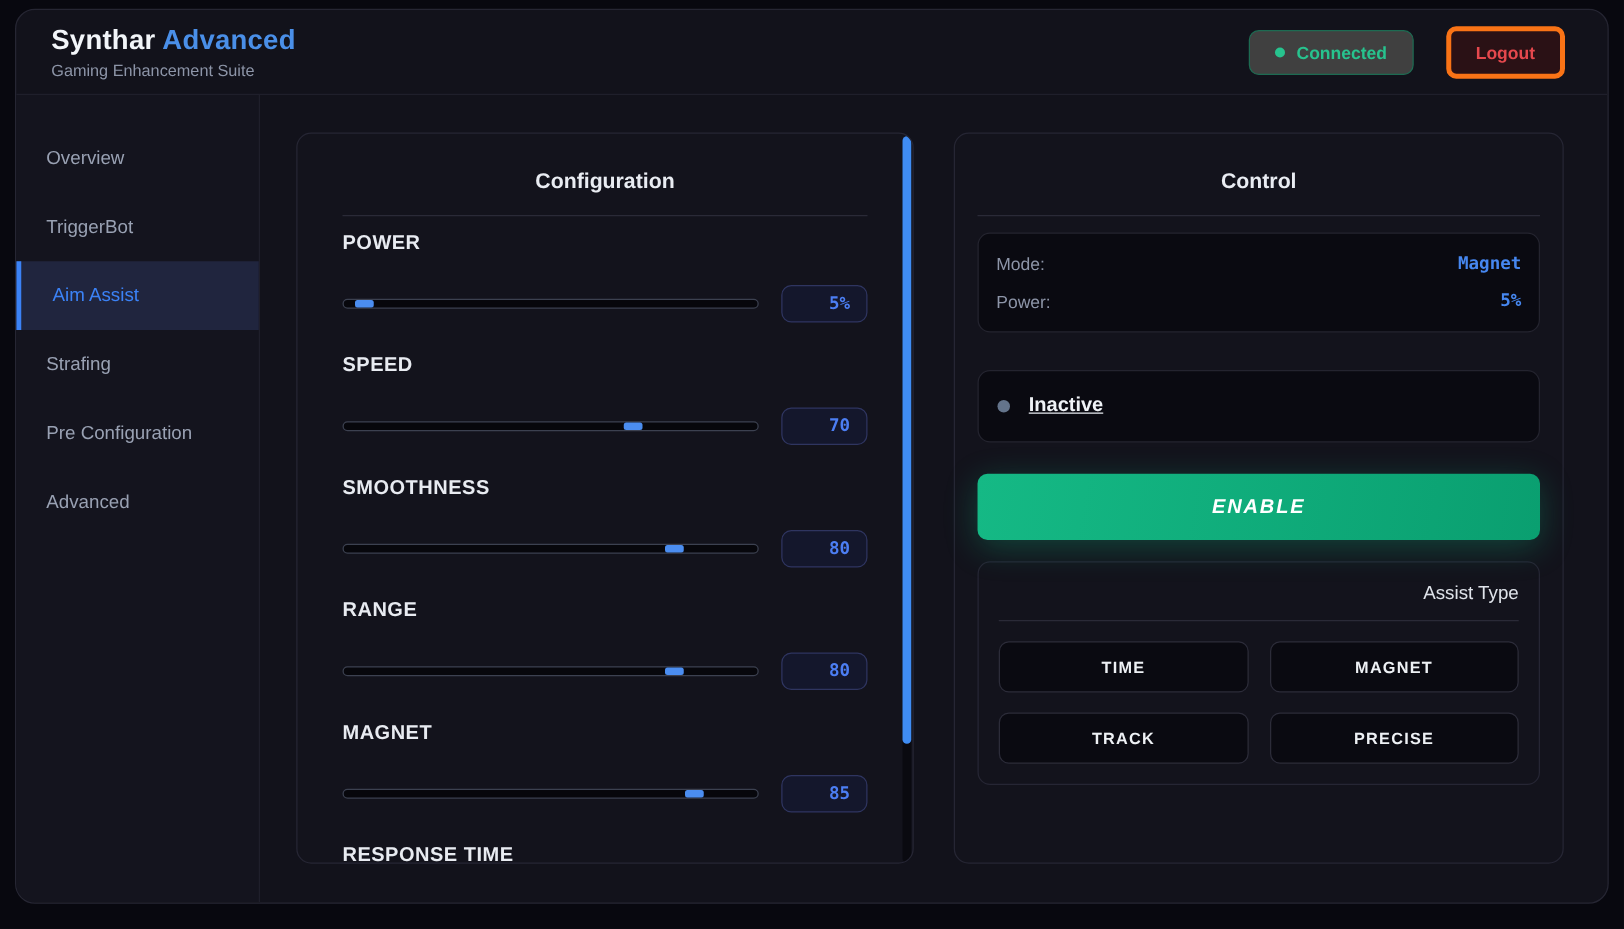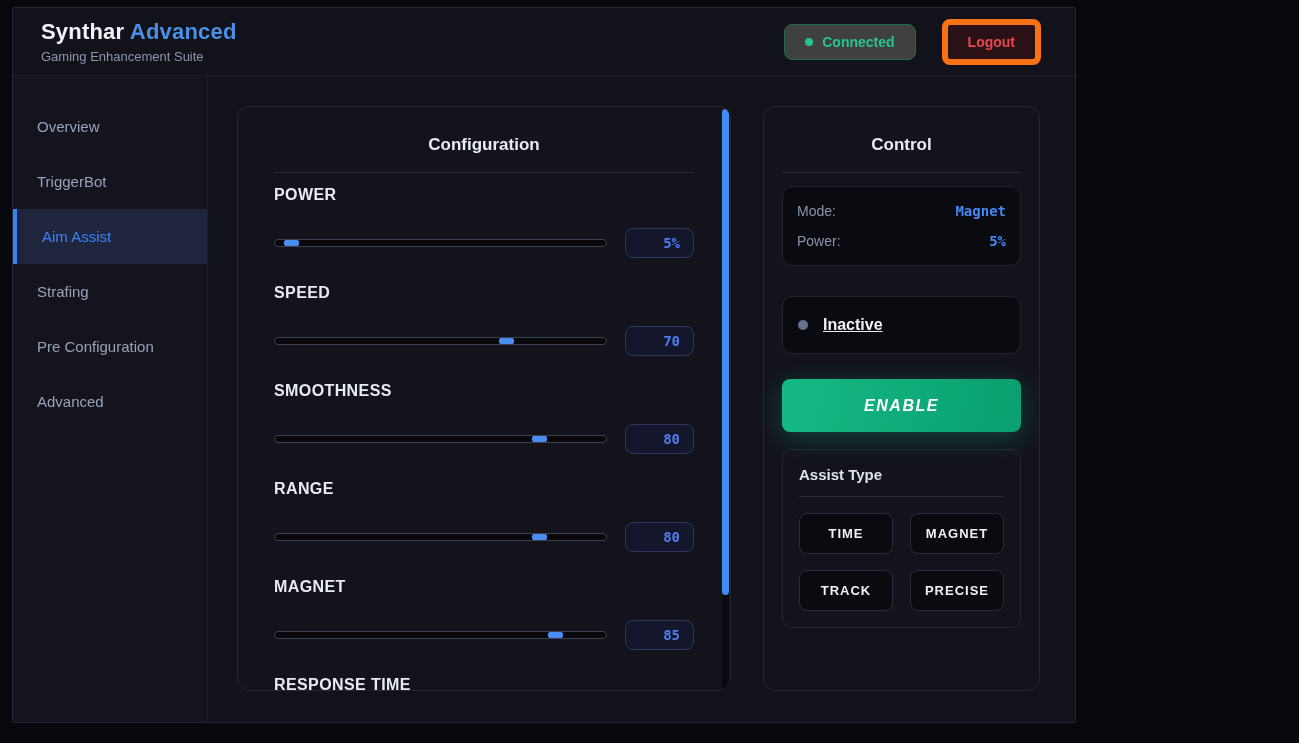--- a/index.html
+++ b/index.html
@@ -10,8 +10,8 @@
     color:#e8ebf1;
   }
   .app {
-    position:absolute; left:12px; top:7px; width:1064px; height:716px;
-    background:#12121b; border:1px solid #262633; border-radius:2px;
+    position:absolute; left:12px; top:7px; width:1275px; height:716px;
+    background:#12121b; border:1px solid #262633; border-radius:16px;
     overflow:hidden; display:flex; flex-direction:column;
   }
   

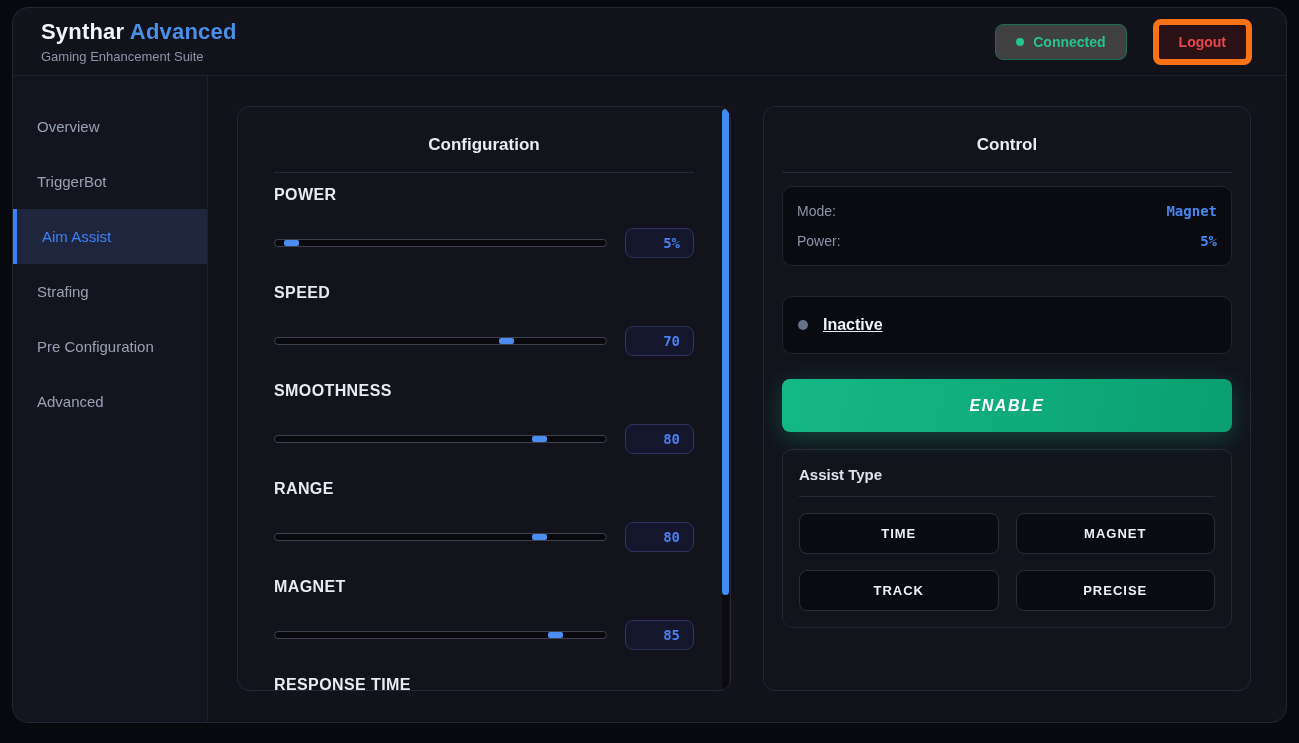--- a/index.html
+++ b/index.html
@@ -31,7 +31,7 @@
   }
   .conn-dot { width:8px; height:8px; border-radius:50%; background:#27c38e; }
   .logout-btn {
-    padding:9px 20px; background:#2a1115; border:6px solid #f97316;
+    padding:9px 20px; background:#2a1115; border:4px solid #f97316;
     border-radius:8px; color:#e5484d; font-size:14px; font-weight:700;
     font-family:inherit; cursor:pointer;
   }

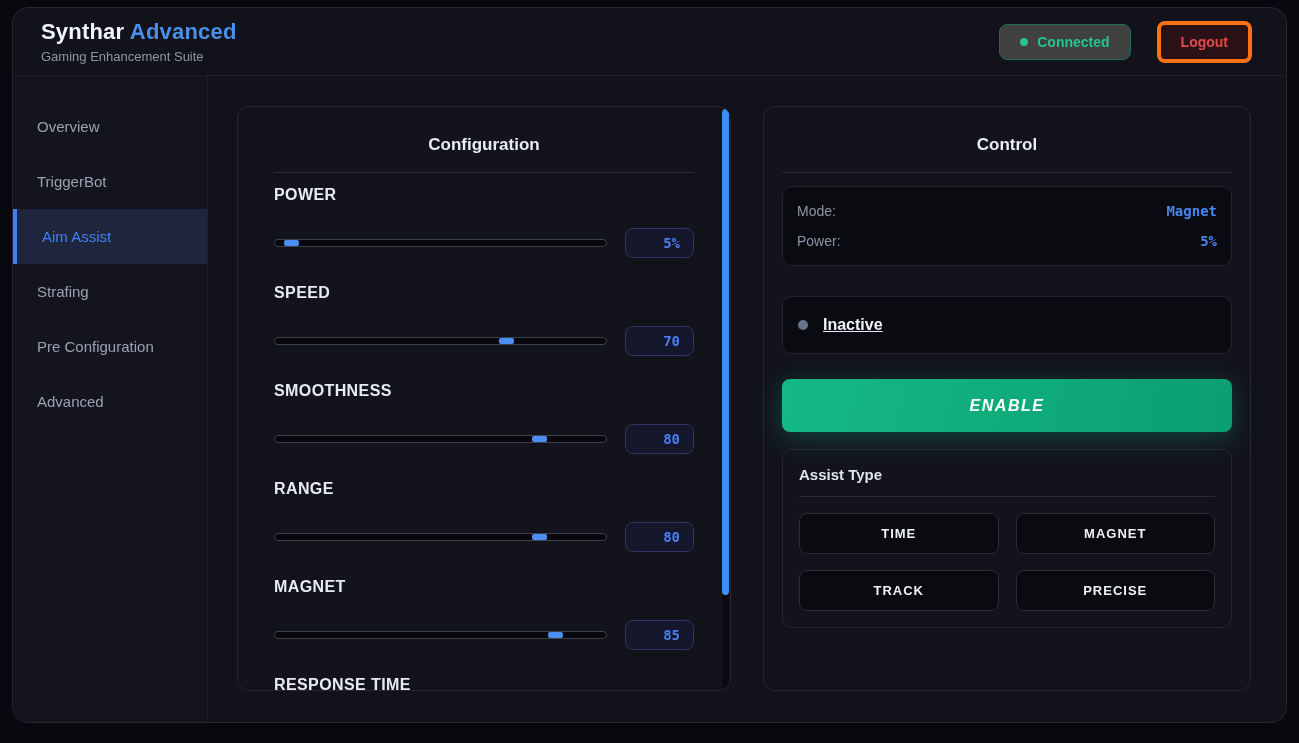--- a/index.html
+++ b/index.html
@@ -111,7 +111,7 @@
     margin-top:17px; border:1px solid #262634; border-radius:10px;
     padding:14px 16px 16px;
   }
-  .assist-title { text-align:left; color:#dfe3ea; font-size:15px; font-weight:700; padding-top:2px; }
+  .assist-title { text-align:right; color:#dfe3ea; font-size:15px; font-weight:400; padding-top:2px; }
   .assist-divider { border:none; border-top:1px solid #2a2a37; margin:13px 0 16px; }
   .assist-grid { display:grid; grid-template-columns:1fr 1fr; gap:16px 17px; }
   .assist-btn {

